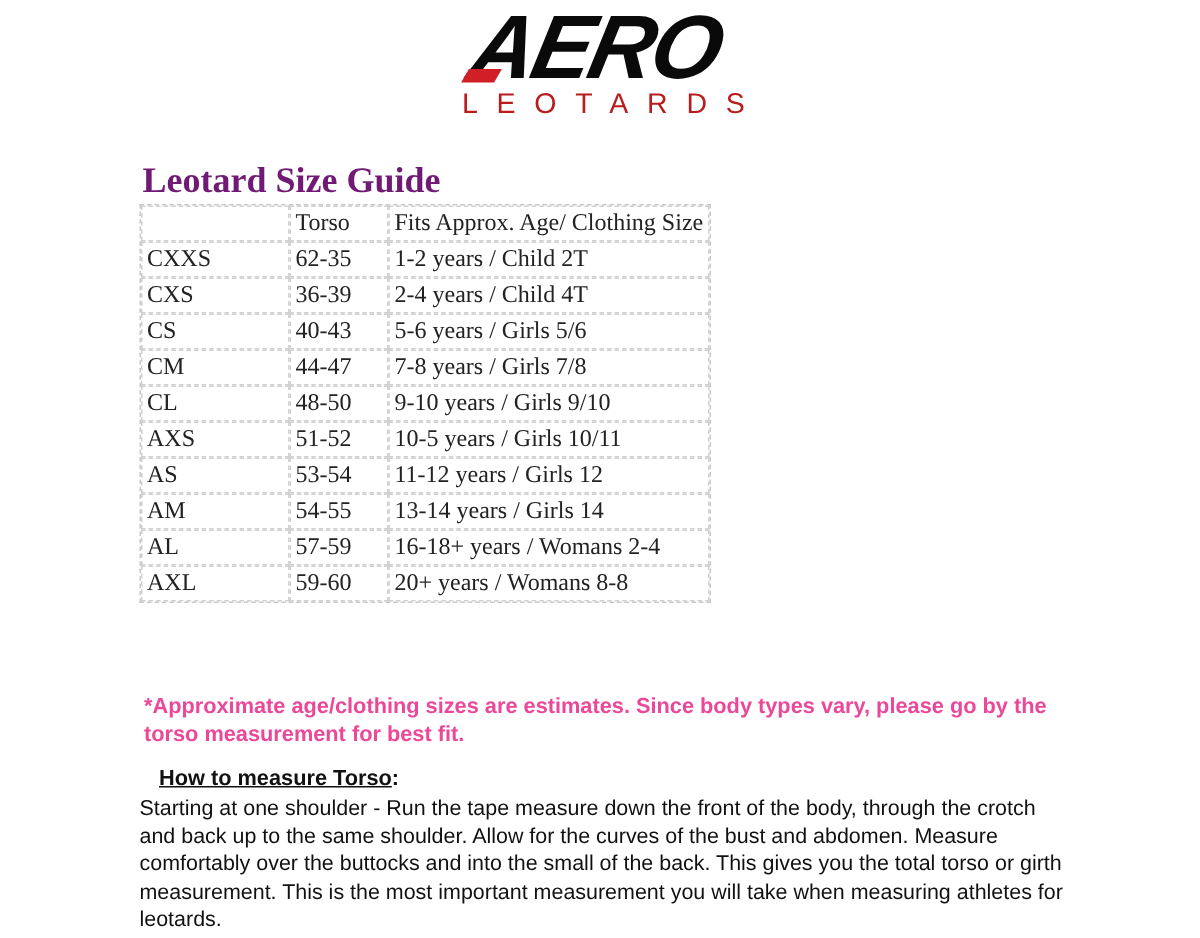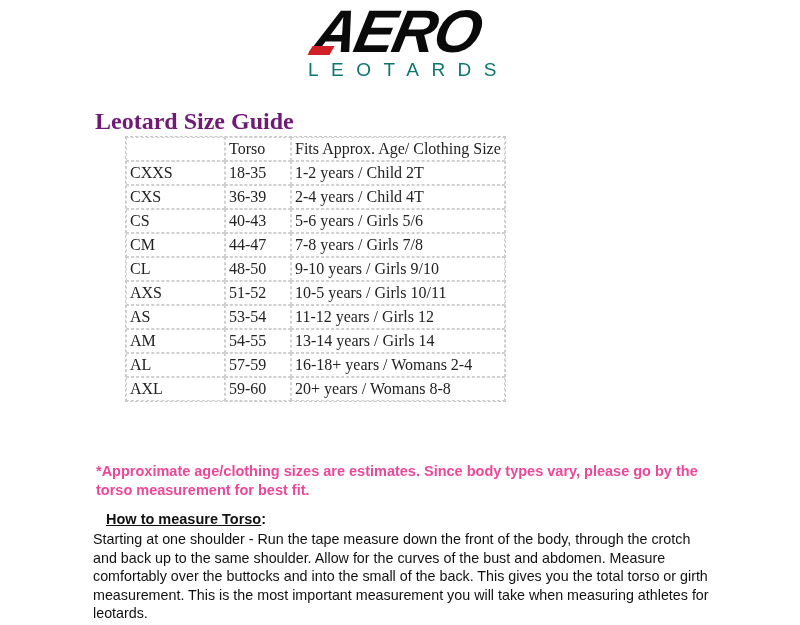--- a/index.html
+++ b/index.html
@@ -23,7 +23,7 @@
     .logo-sub {
       position: absolute; left: 8px; top: 58px;
       font-family: "Liberation Sans", sans-serif; font-size: 19px; letter-spacing: 12.5px;
-      color: #0f766e; line-height: 20px;
+      color: #b91c1c; line-height: 20px;
     }
     .title {
       position: absolute; left: 95px; top: 108px;

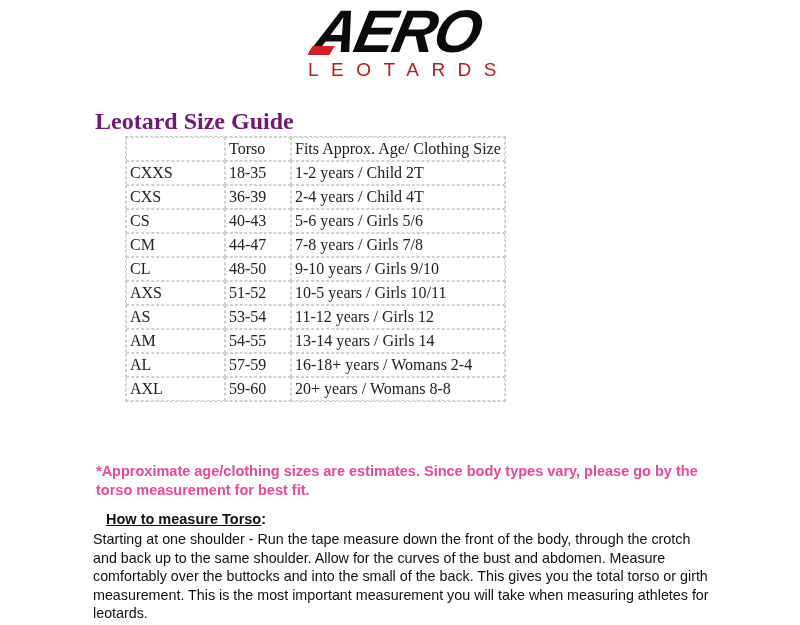--- a/index.html
+++ b/index.html
@@ -34,7 +34,7 @@
       position: absolute; left: 93px; top: 136px;
       border-collapse: separate; border-spacing: 0;
       border: 1px dashed #c8c8c8;
-      font-family: "Liberation Serif", serif; font-size: 16px; color: #222; margin-left: 32px;
+      font-family: "Liberation Serif", serif; font-size: 16px; color: #222;
     }
     table.size-table td {
       border: 1px dashed #d0d0d0; height: 22px; padding: 0 3px; vertical-align: middle;

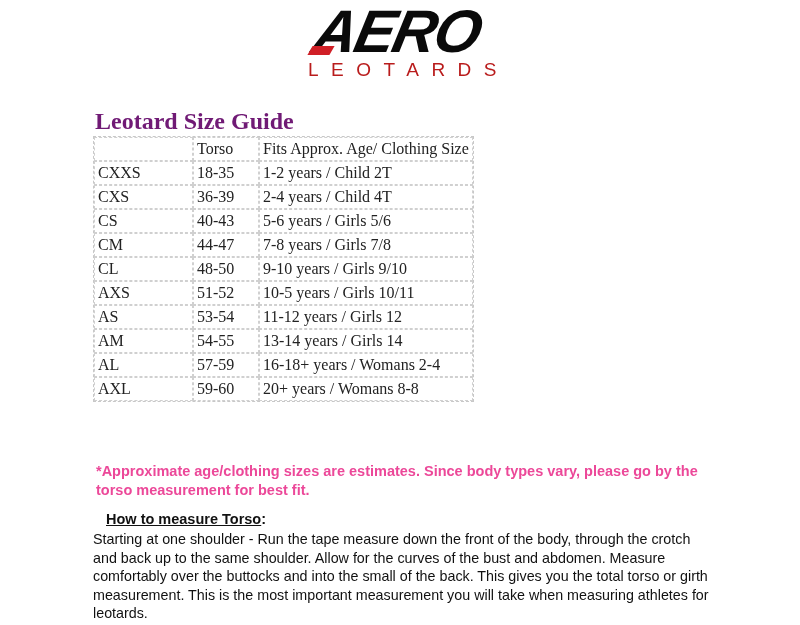--- a/index.html
+++ b/index.html
@@ -80,7 +80,7 @@
     </tr>
     <tr>
       <td class="c1">CXXS</td>
-      <td class="c2">18-35</td>
+      <td class="c2">62-35</td>
       <td class="c3">1-2 years / Child 2T</td>
     </tr>
     <tr>

